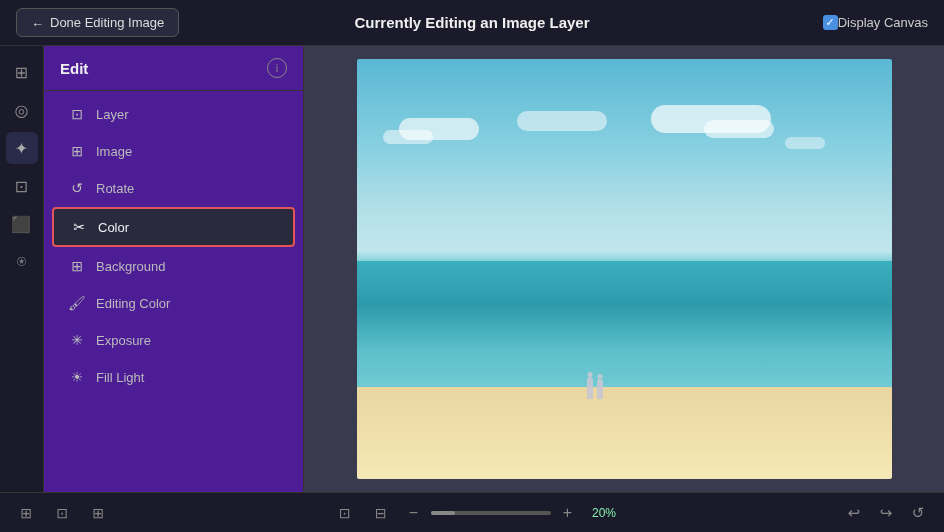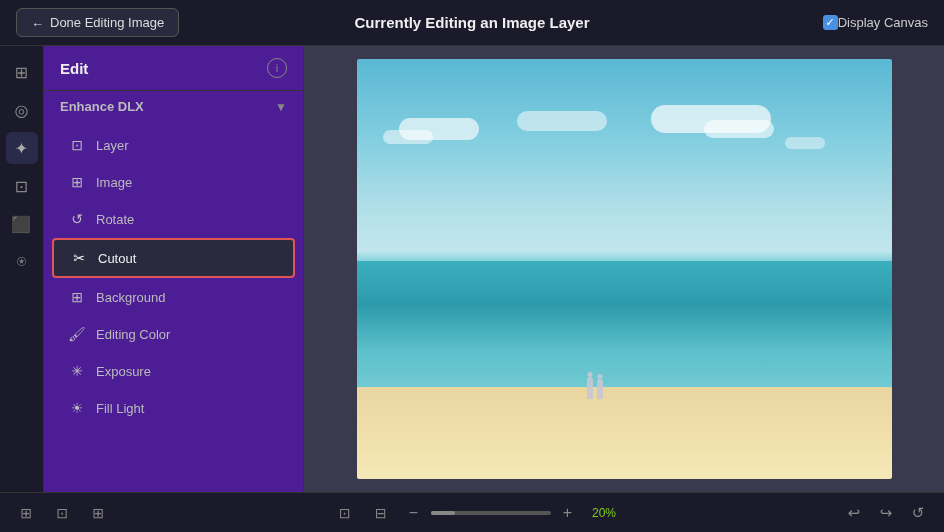--- a/index.html
+++ b/index.html
@@ -380,10 +380,6 @@
     </div>
 
 
-    <div class="section-header">
-      <span class="section-title">Enhance DLX</span>
-      <span class="chevron">▼</span>
-    </div>
 
 
     <div class="menu-items">

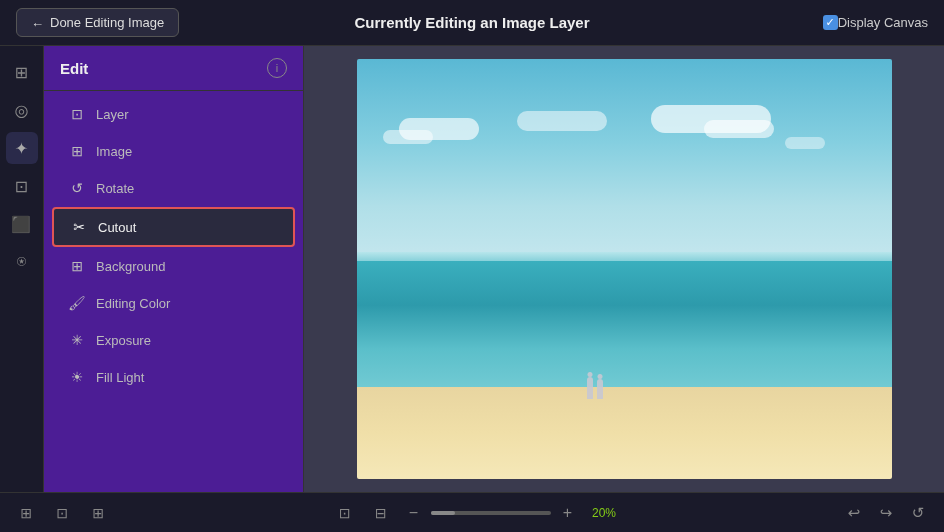--- a/index.html
+++ b/index.html
@@ -401,7 +401,7 @@
 
       <div class="menu-item selected">
         <span class="menu-item-icon">✂</span>
-        <span>Cutout</span>
+        <span>Color</span>
       </div>
 
       <div class="menu-item">

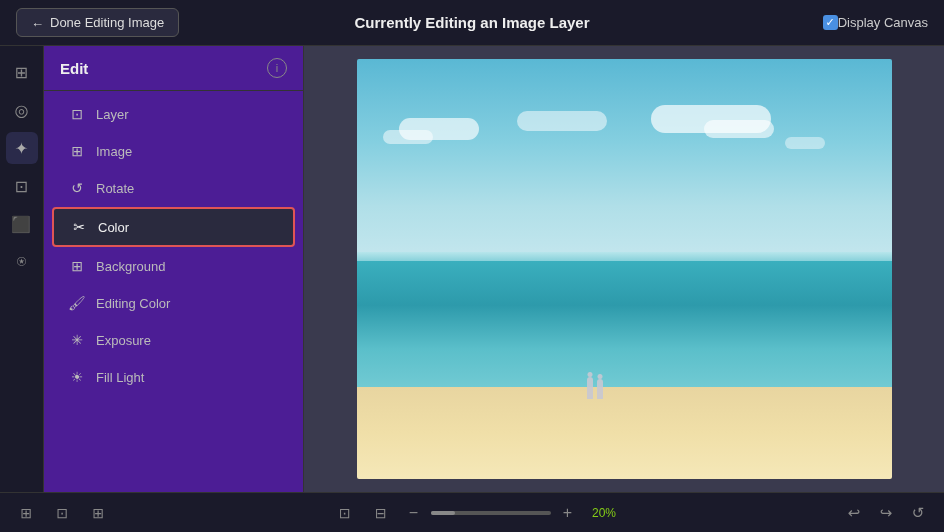--- a/index.html
+++ b/index.html
@@ -326,7 +326,7 @@
     }
     .zoom-pct {
       font-size: 12px;
-      color: #84cc16;
+      color: #86efac;
       min-width: 35px;
       text-align: center;
     }

